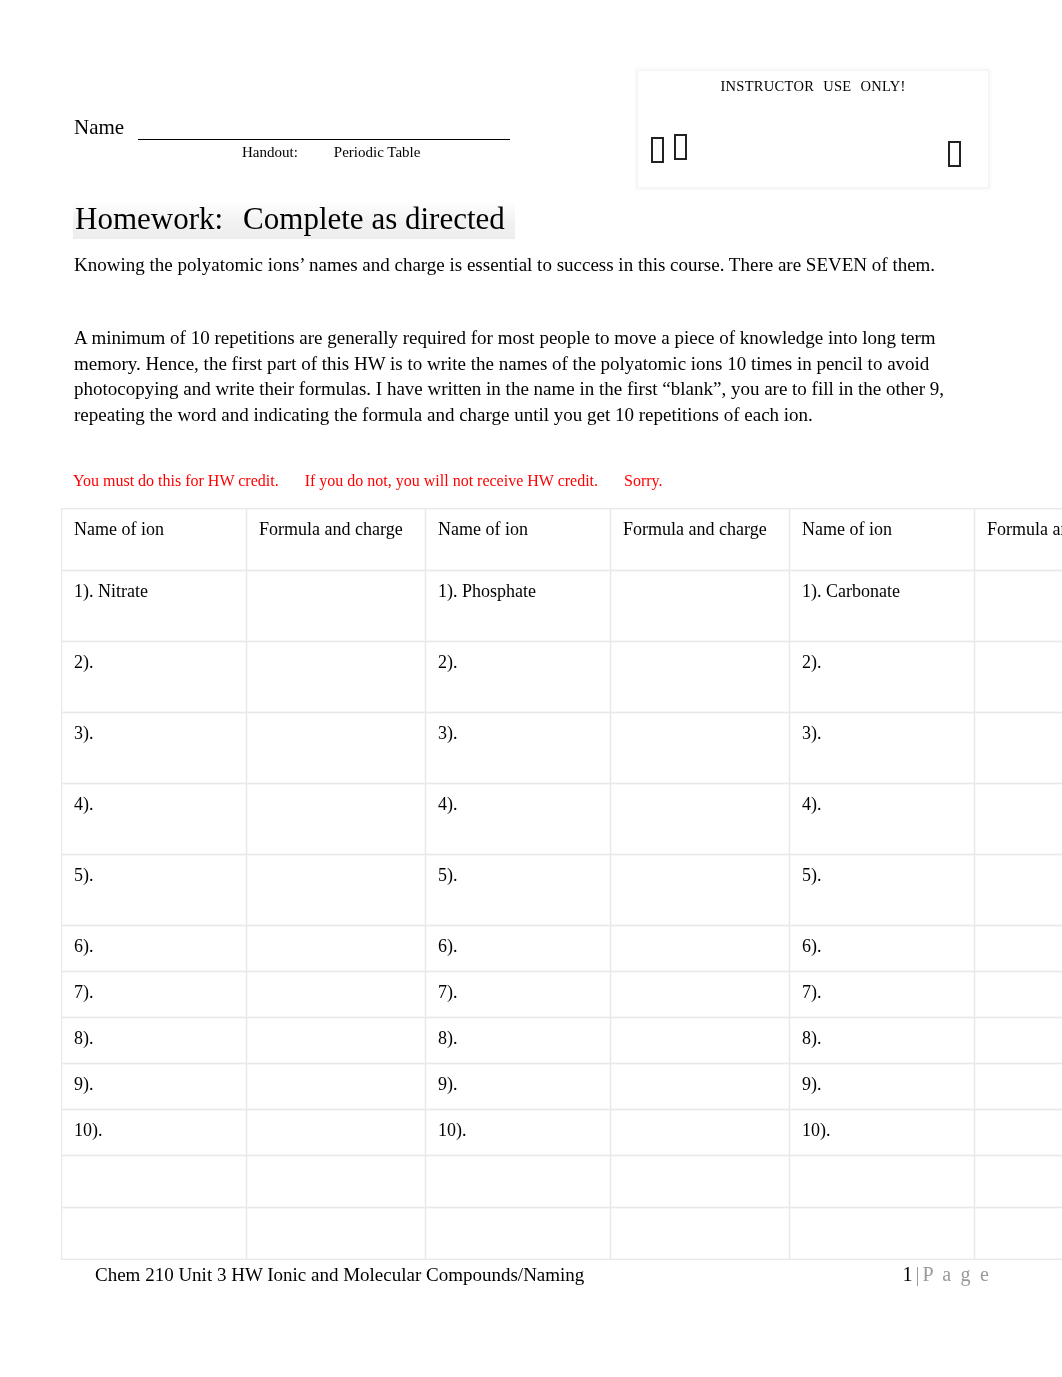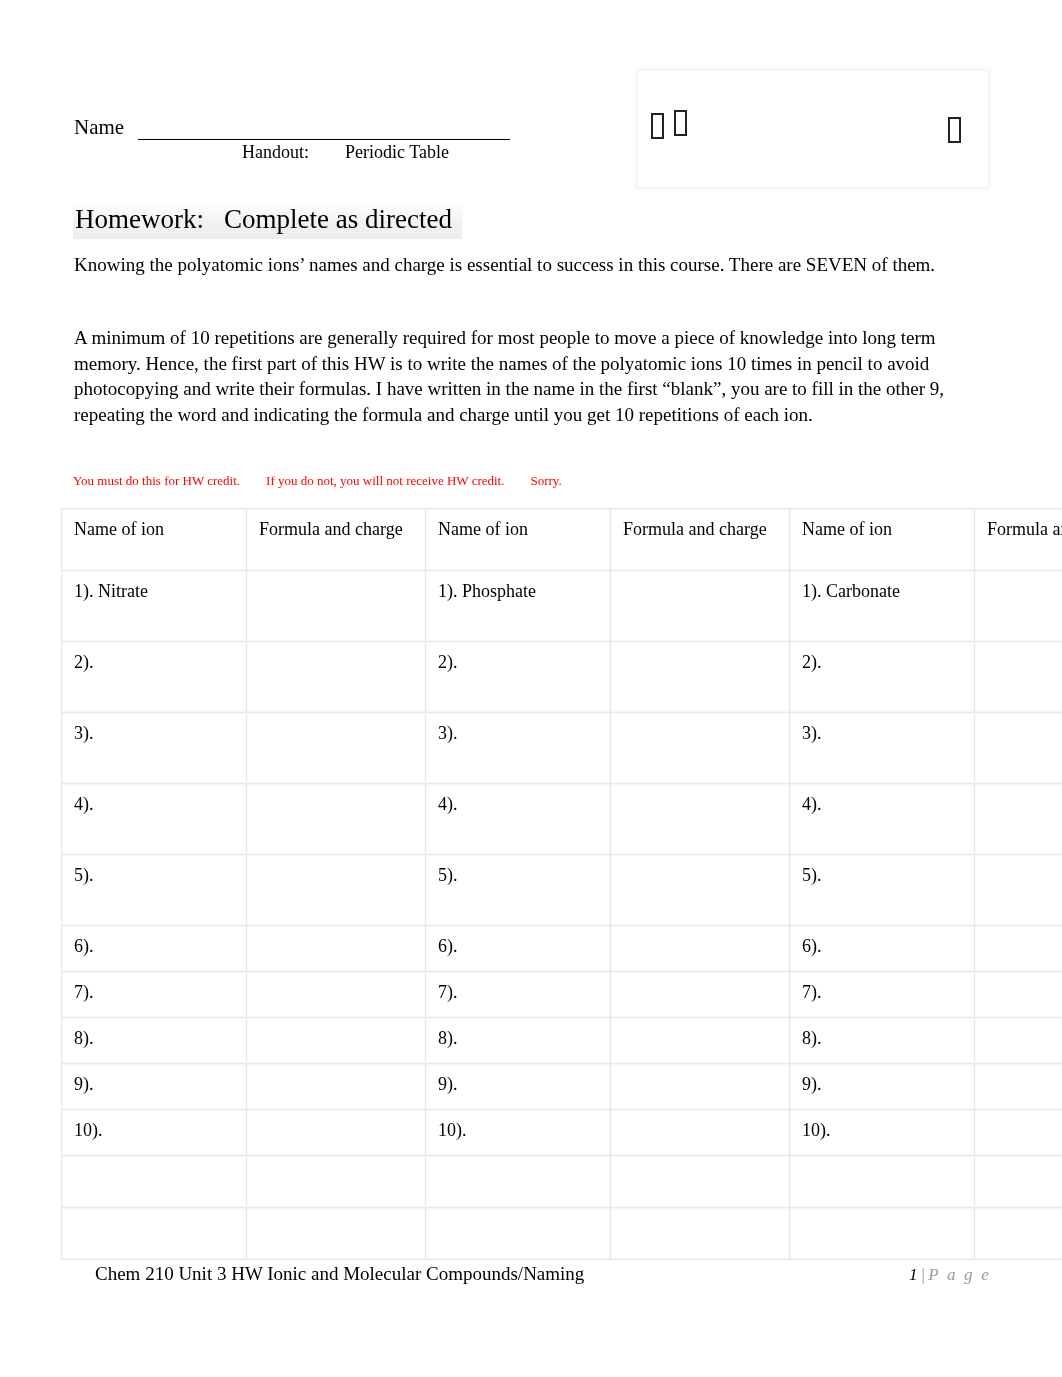--- a/index.html
+++ b/index.html
@@ -222,6 +222,9 @@
     </div>
 
     <div class="instructor-box">
+      <div class="instructor-title">
+        <span>INSTRUCTOR</span><span class="gap"></span><span>USE</span><span class="gap"></span><span>ONLY!</span>
+      </div>
       <div class="tofu-row">
         <span class="tofu tofu-a"></span>
         <span class="tofu tofu-b"></span>

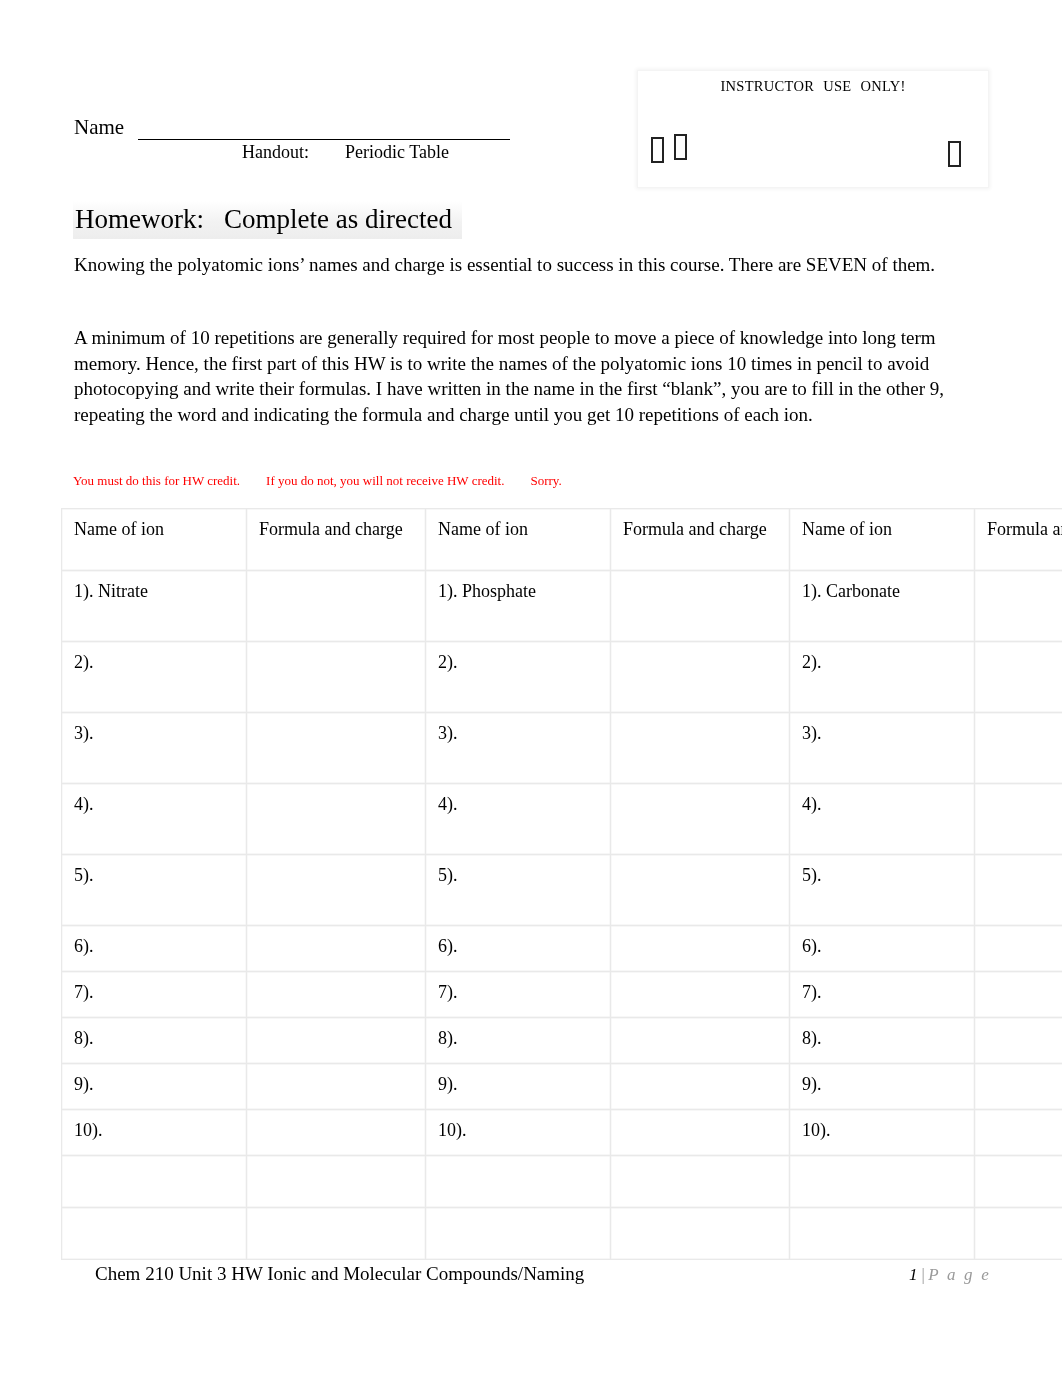--- a/index.html
+++ b/index.html
@@ -66,7 +66,7 @@
     padding: 0 12px;
   }
   .handout-line {
-    font-size: 18px;
+    font-size: 15px;
     line-height: 22px;
     margin-top: 1px;
     padding-left: 168px;

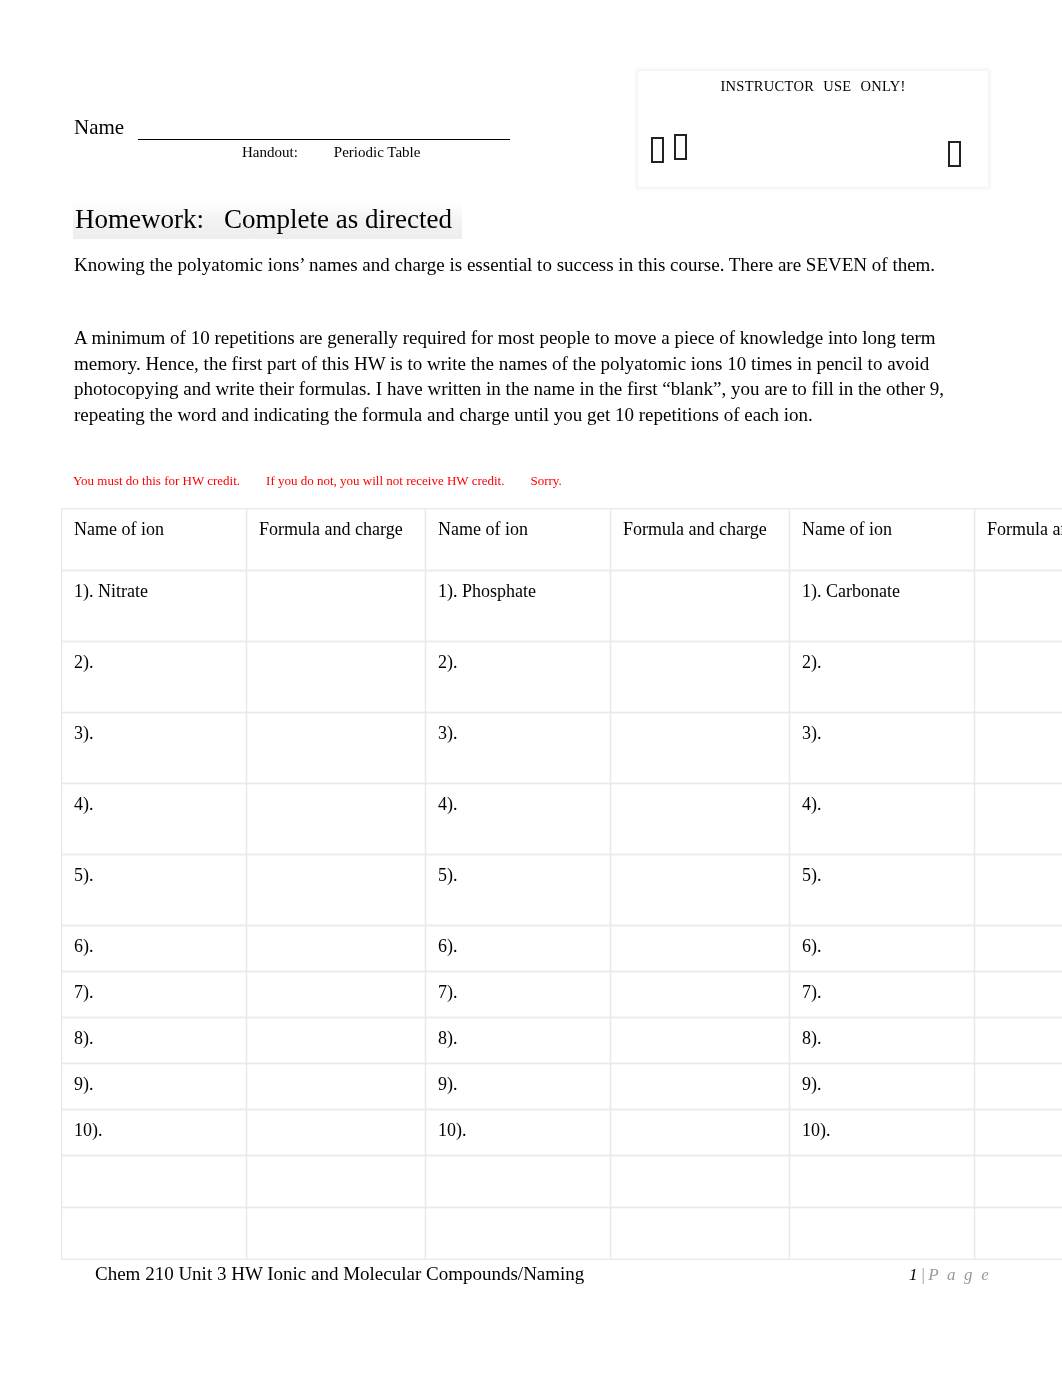--- a/index.html
+++ b/index.html
@@ -121,7 +121,7 @@
     position: absolute;
     left: 73px;
     top: 201px;
-    font-size: 27px;
+    font-size: 31px;
     line-height: 34px;
     white-space: nowrap;
     background: linear-gradient(to bottom, #ffffff 0%, #f2f2f2 55%, #ededed 100%);

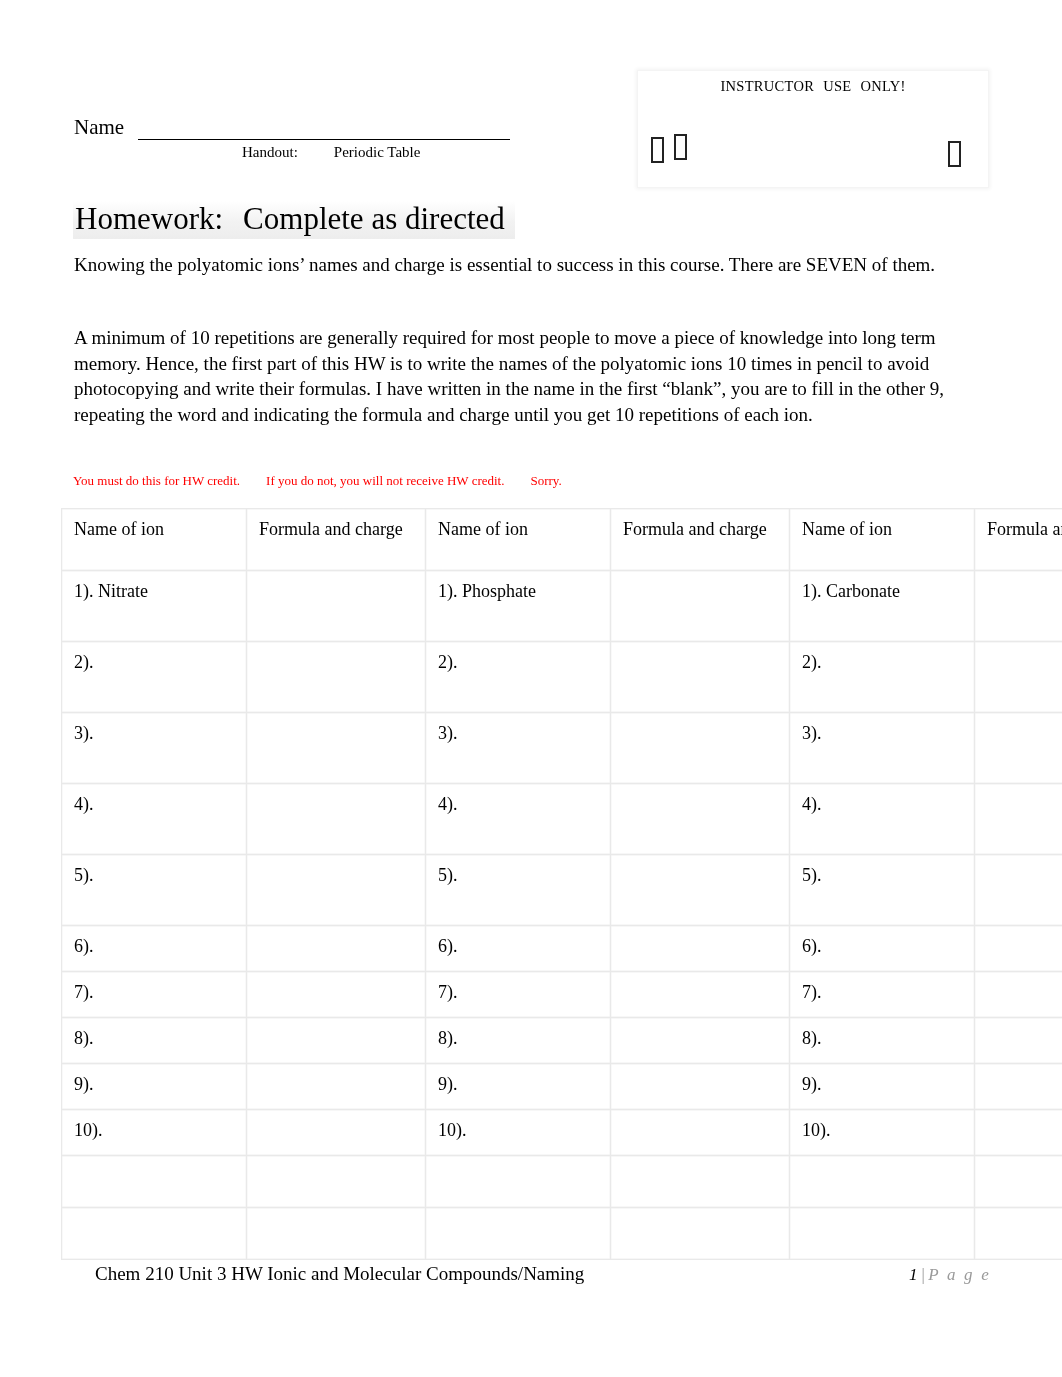--- a/index.html
+++ b/index.html
@@ -146,7 +146,7 @@
     left: 73px;
     top: 468px;
     width: 918px;
-    font-size: 13px;
+    font-size: 16px;
     line-height: 25px;
     color: #FF0000;
   }

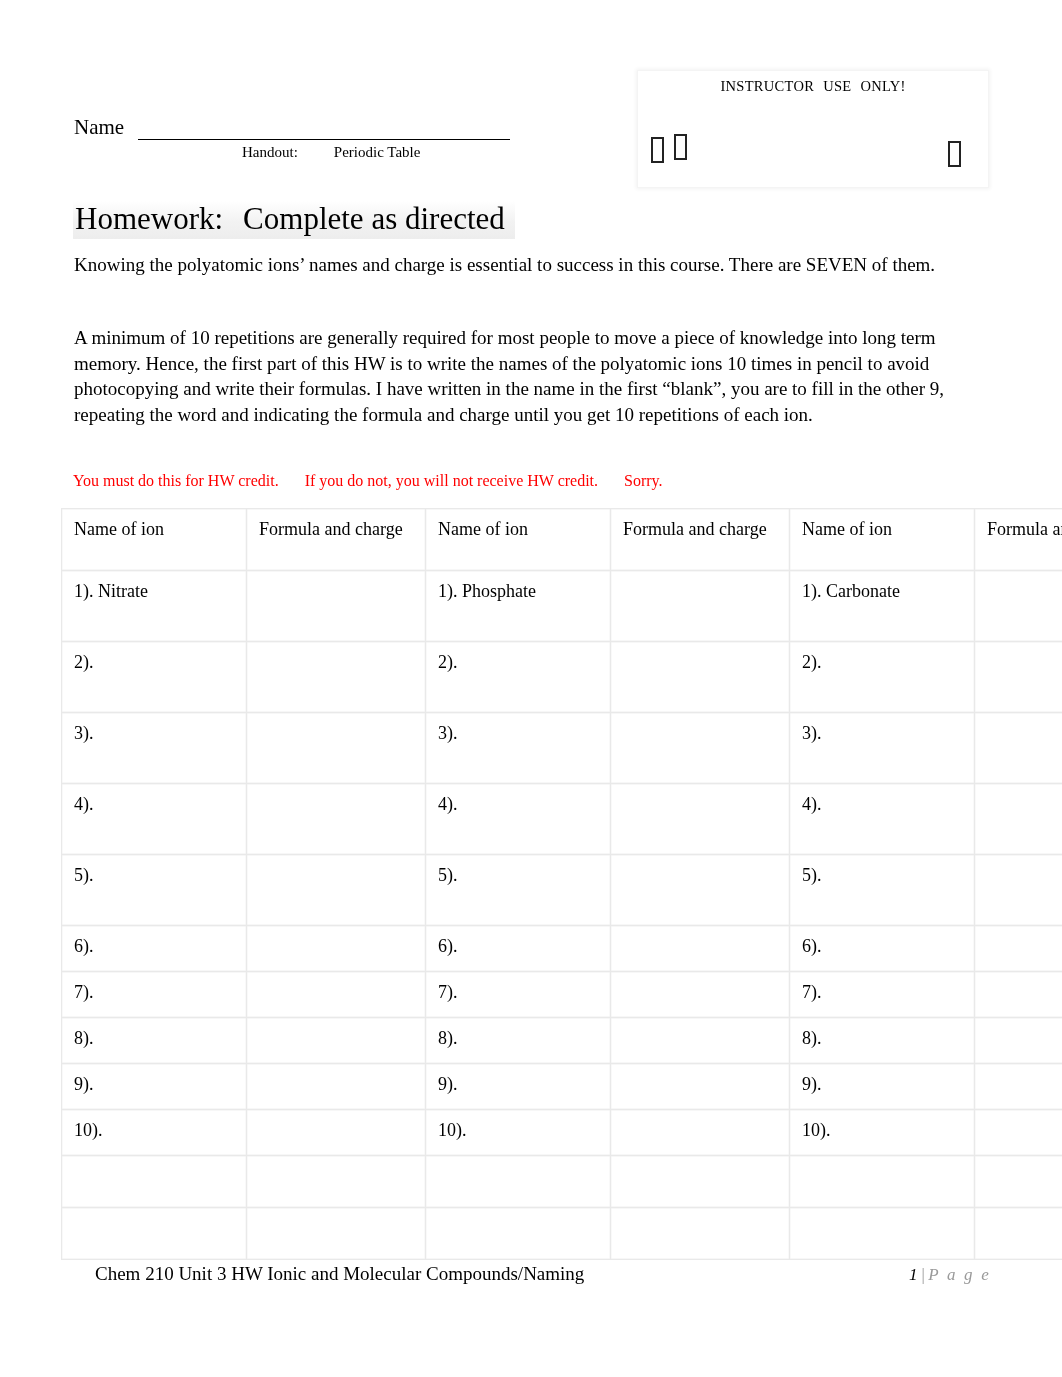--- a/index.html
+++ b/index.html
@@ -197,8 +197,7 @@
   .footer-left { white-space: nowrap; padding-left: 34px; }
   .footer-right {
     white-space: nowrap;
-    font-size: 17px;
-    font-style: italic;
+    font-size: 20px;
   }
   .footer-right .pg-num { color: #000; }
   .footer-right .pg-sep { color: #9a9a9a; padding: 0 3px; }

